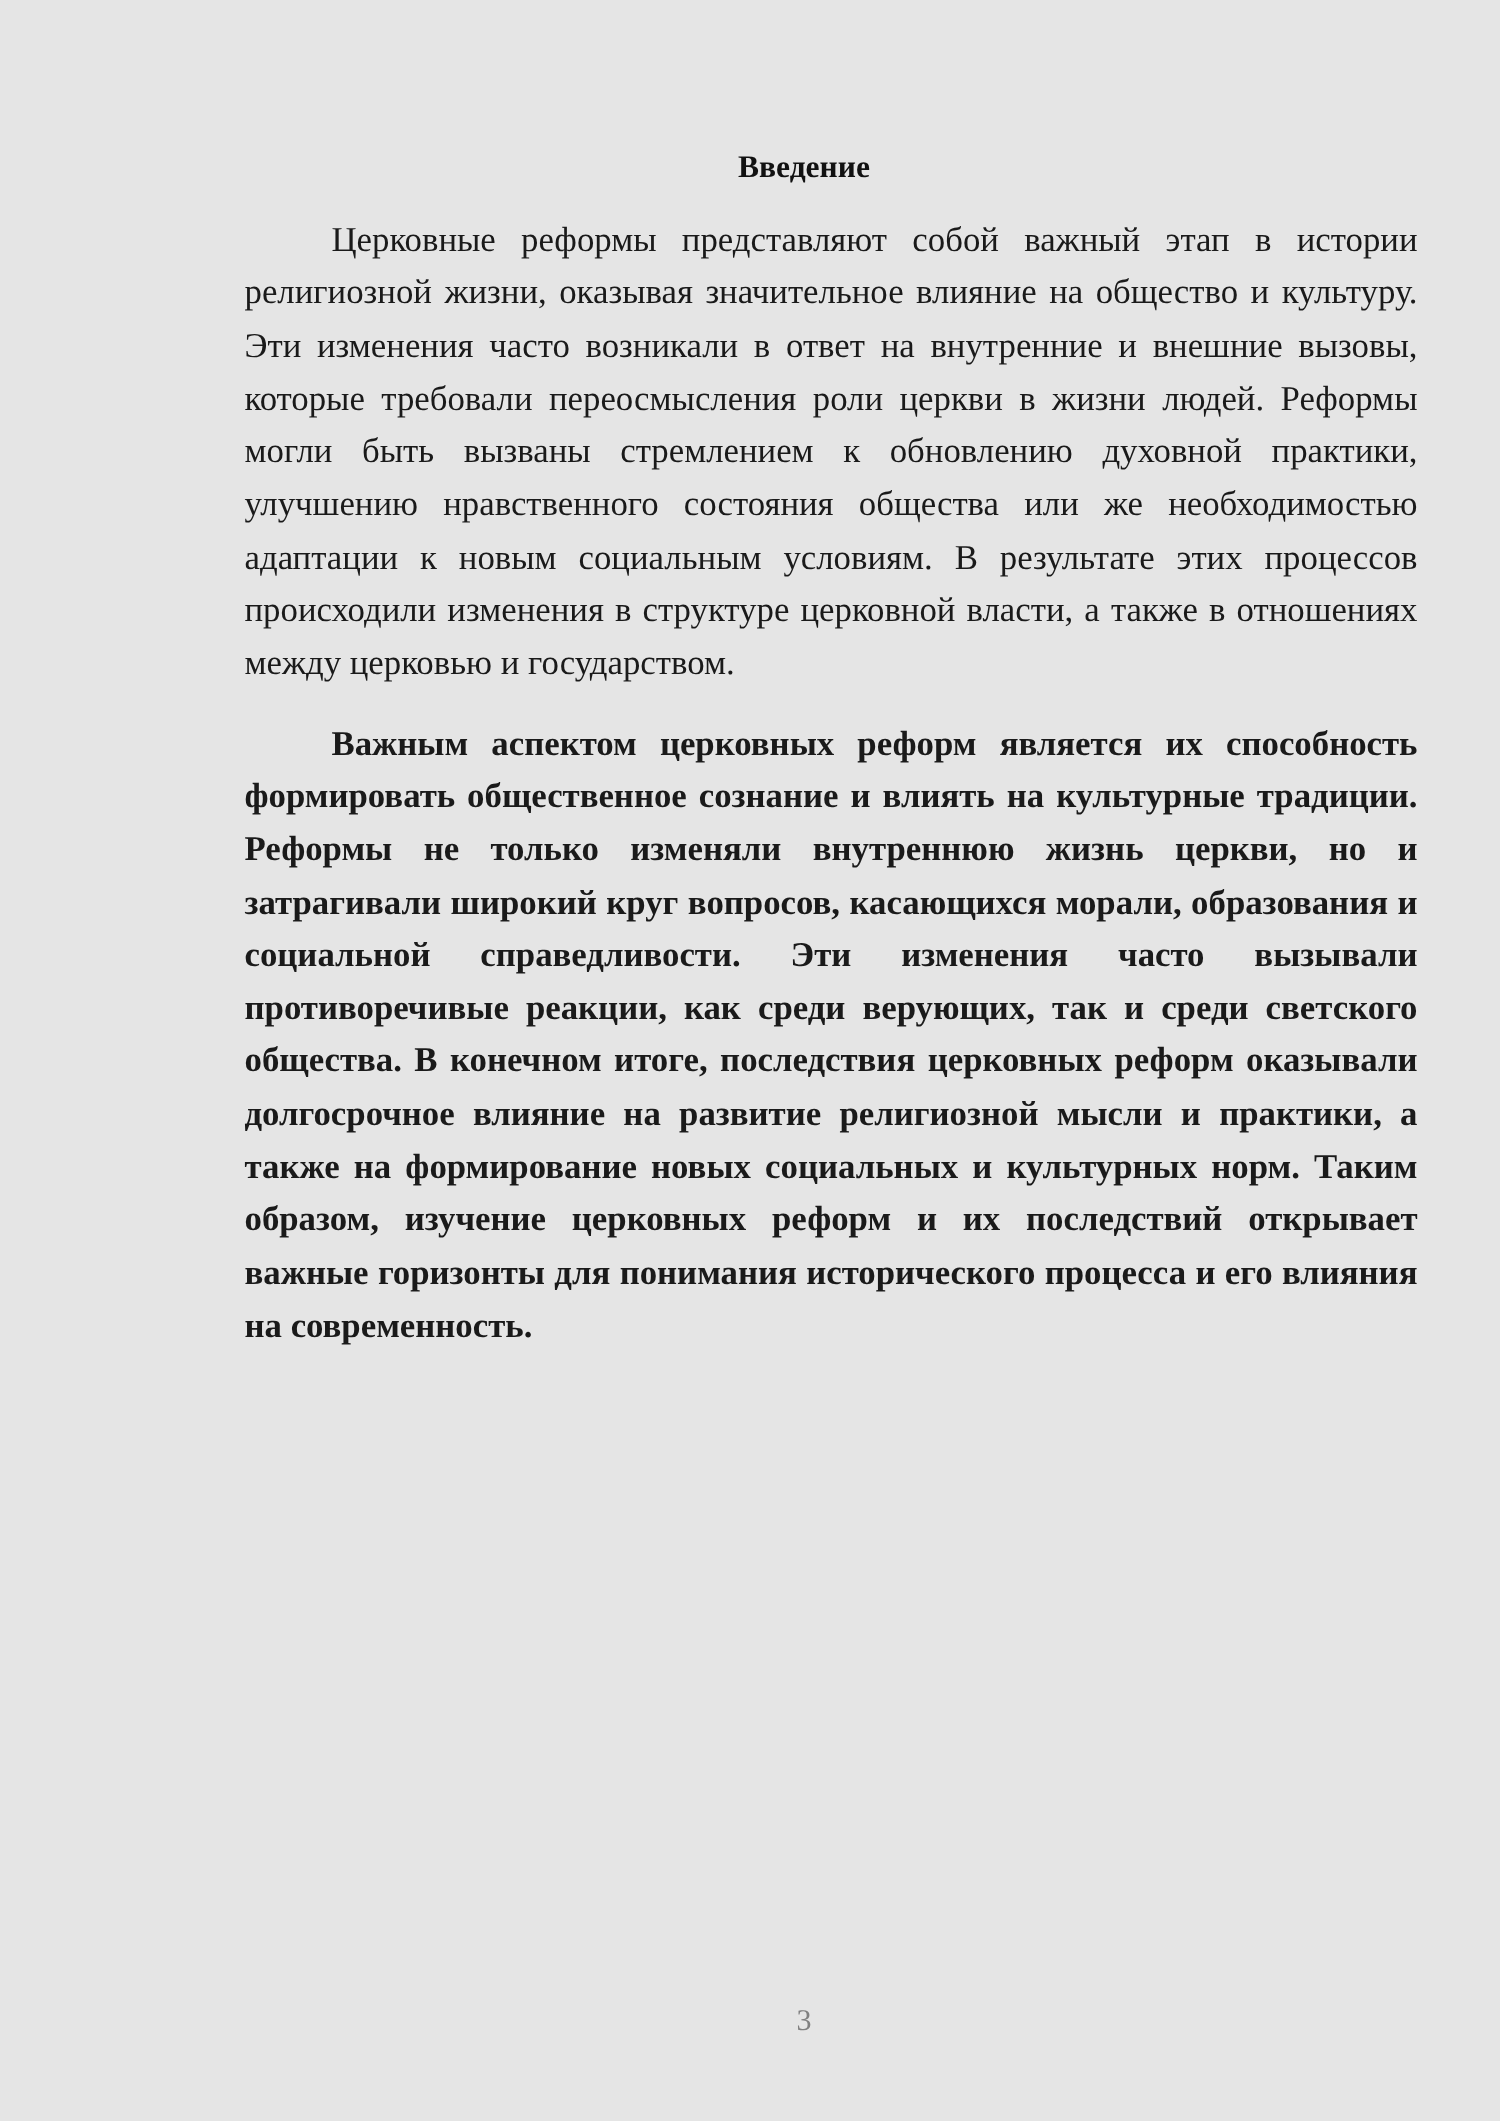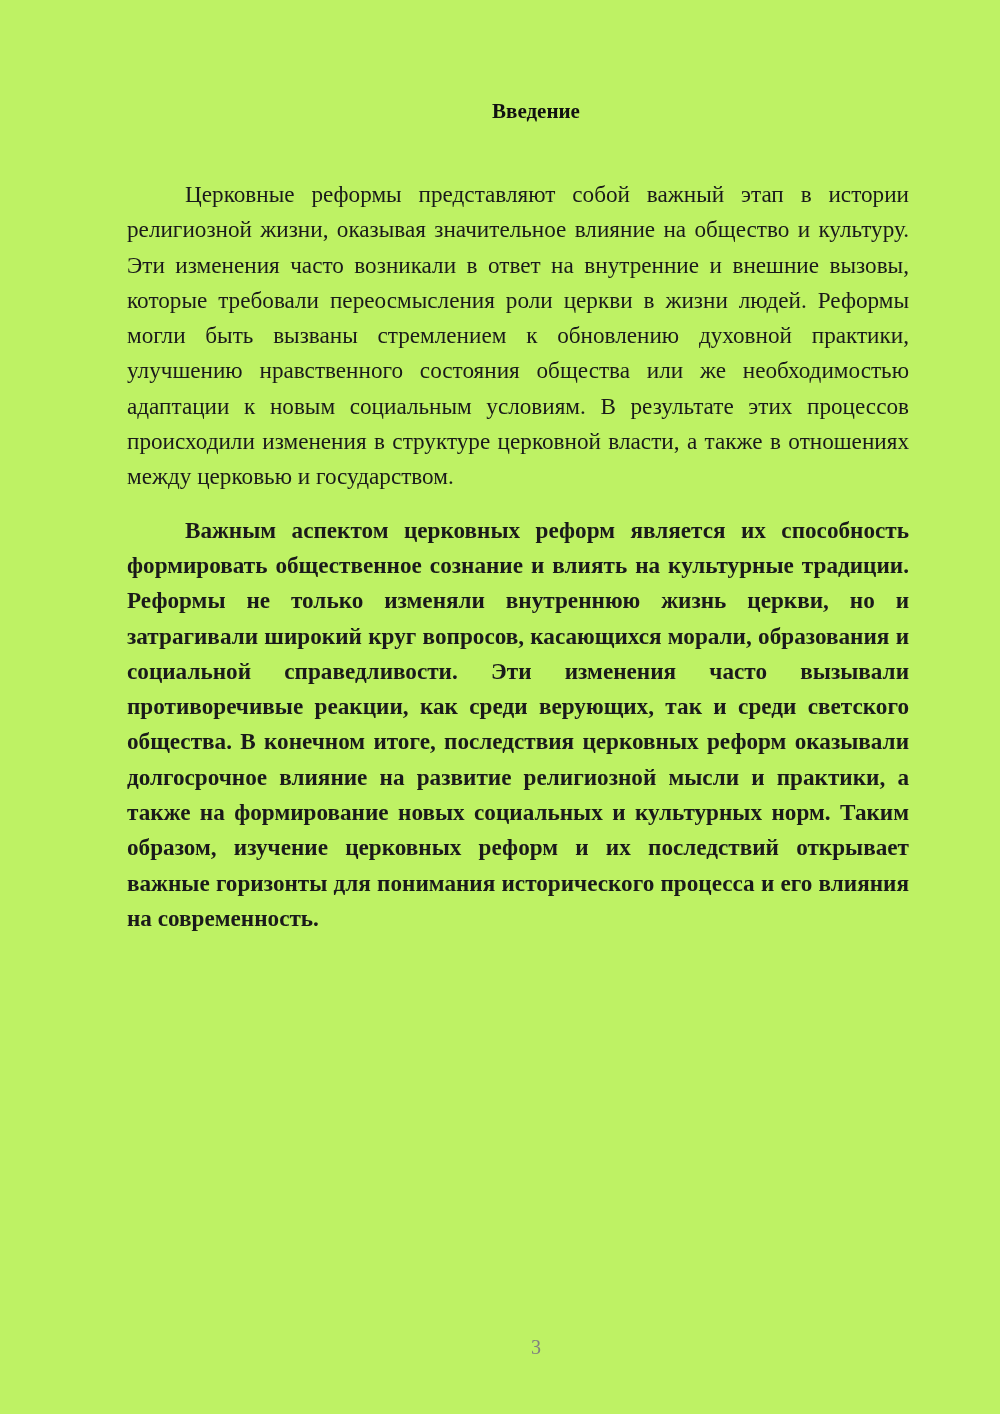--- a/index.html
+++ b/index.html
@@ -20,7 +20,7 @@
       left: 0; top: 0;
       width: 1000px;
       height: 1414px;
-      background: #bef264;
+      background: #e5e5e5;
     }
     .heading {
       position: absolute;

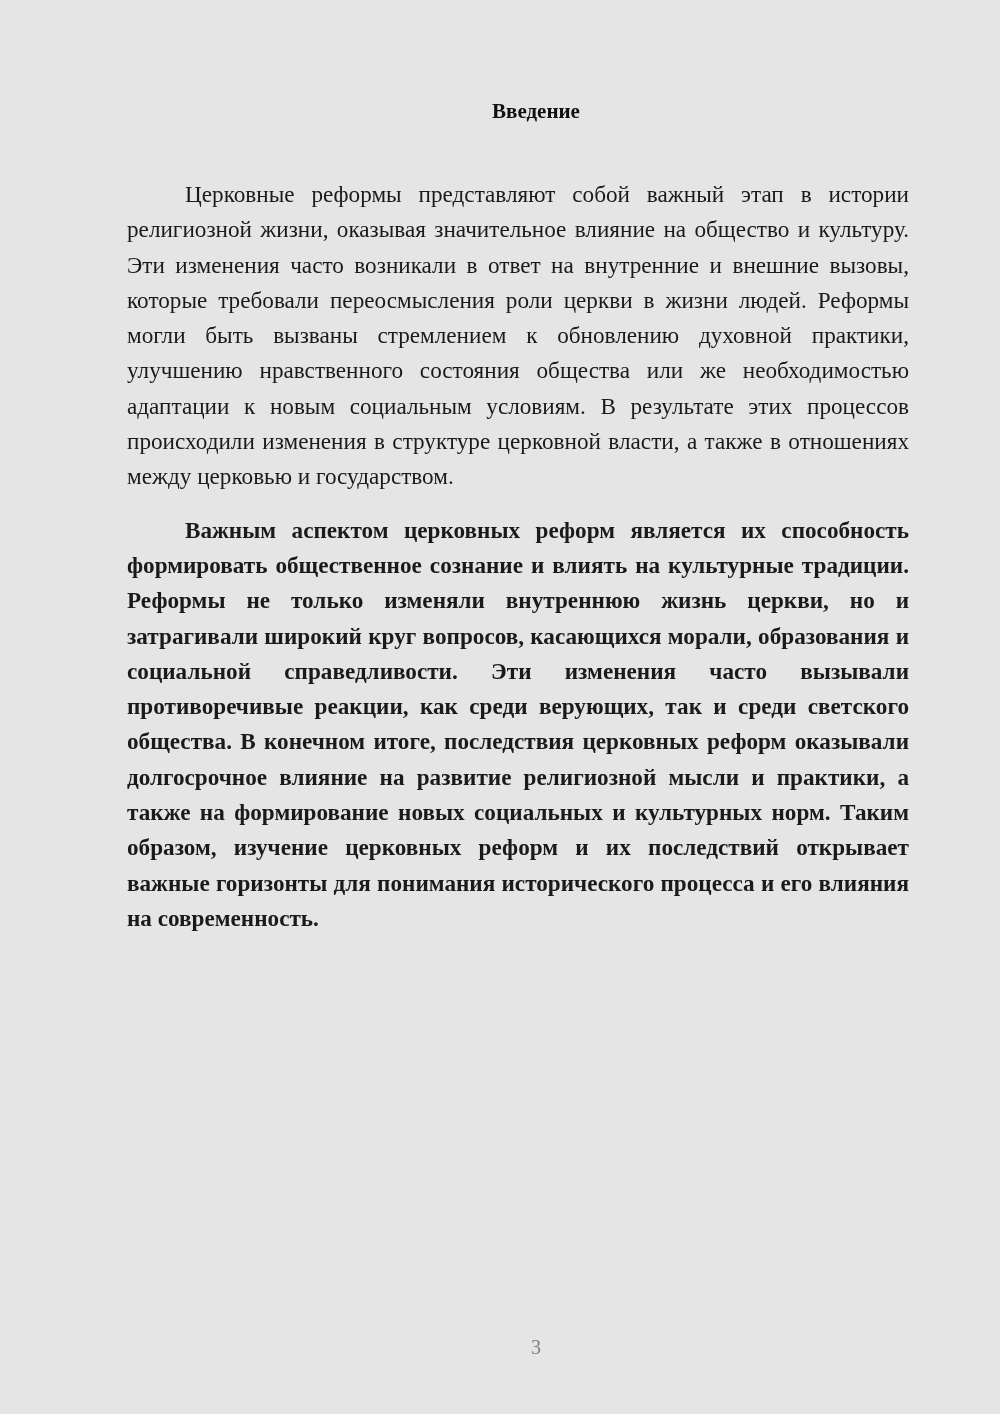--- a/index.html
+++ b/index.html
@@ -35,10 +35,9 @@
     }
     .body-text {
       position: absolute;
-      left: 127px;
+      left: 163px;
       width: 782px;
       top: 143px;
-      margin-top: 34px;
     }
     .para {
       margin: 0;

